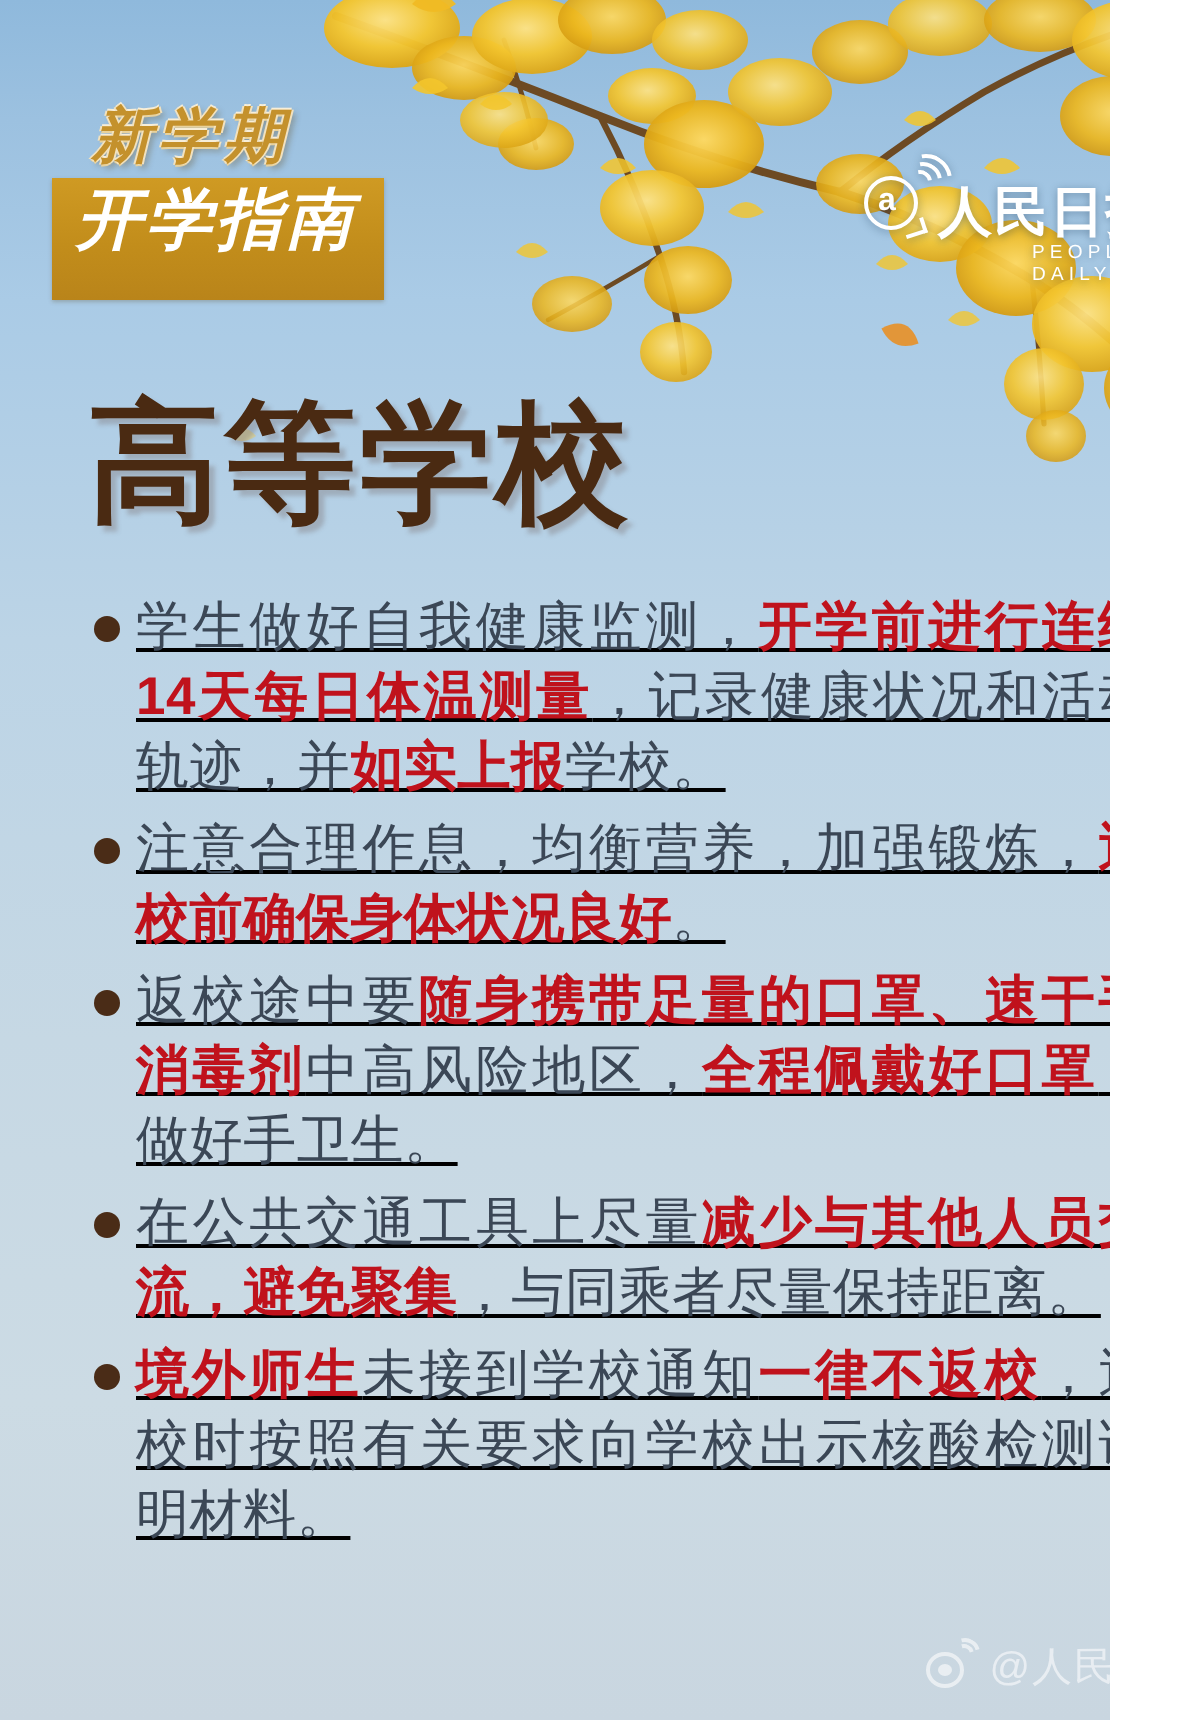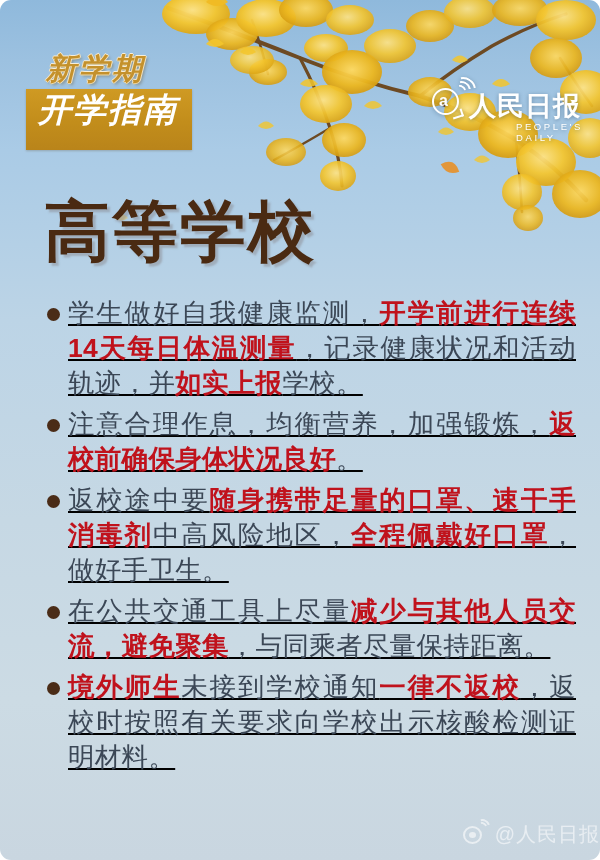--- a/index.html
+++ b/index.html
@@ -14,7 +14,7 @@
   }
   #poster {
     position: relative;
-    width: 600px;
+    width: 555px;
     height: 860px;
     overflow: hidden;
     background:
@@ -26,7 +26,6 @@
         #c6d8e4 520px,
         #ccdbe4 700px,
         #c9d6e0 860px);
-    border-radius: 11px;
   }
 
   

